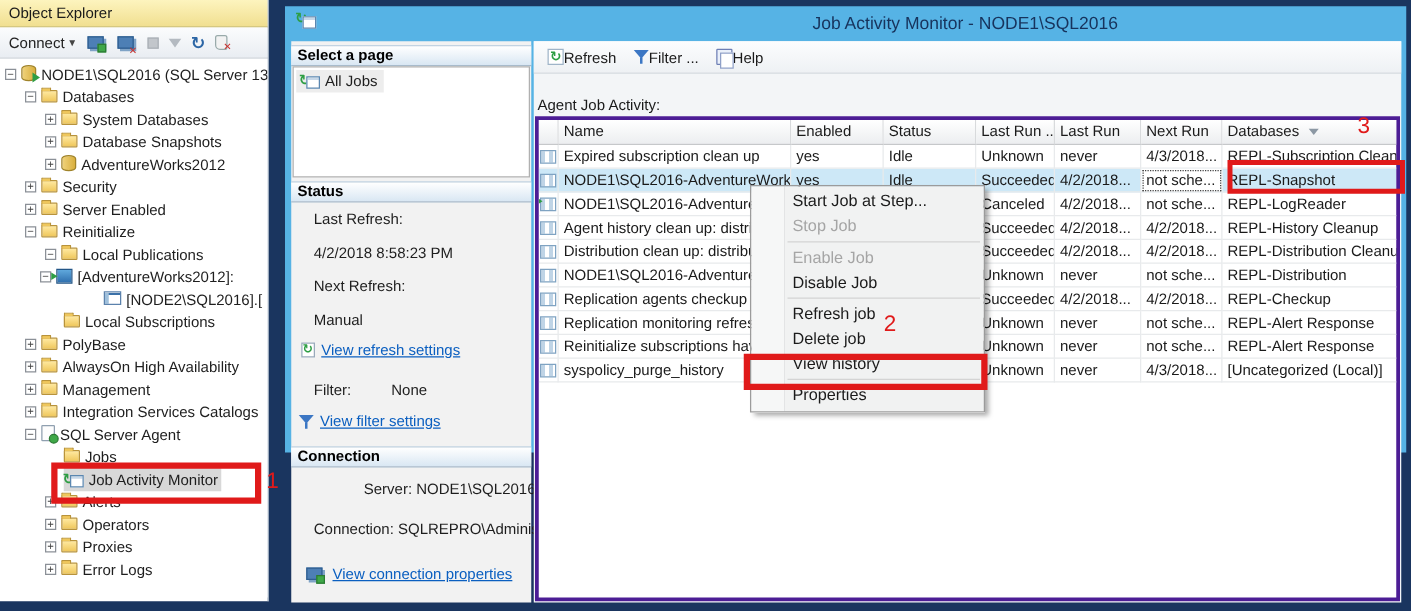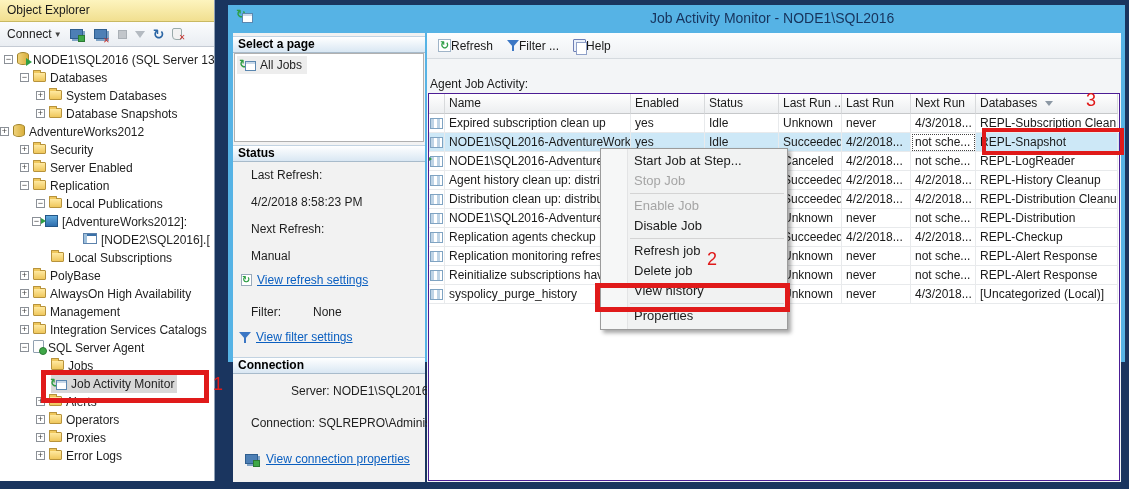--- a/index.html
+++ b/index.html
@@ -71,7 +71,7 @@
   .ico-help { width:13px; height:13px; background:#EAF0FA; border:1px solid #6E7FB5; position:relative; border-radius:1px; }
   .ico-help::before { content:""; position:absolute; left:2px; top:2px; width:9px; height:11px; background:#fff; border:1px solid #8FA0C8; }
   #grid-label { position:absolute; left:3px; top:44px; font-size:12px; color:#1a1a1a; }
-  #grid { position:absolute; left:1px; top:60px; width:692px; height:388px; background:#fff; border:1px solid #4c1d95; overflow:hidden; }
+  #grid { position:absolute; left:1px; top:60px; width:692px; height:388px; background:#fff; border:3px solid #4c1d95; overflow:hidden; }
   #grid-head { display:flex; height:20px; }
   .hcell { background:linear-gradient(#FFFFFF,#ECEEF0); border-right:1px solid #D8DADC; border-bottom:1px solid #C6C8CA; font-size:12px; line-height:19px; padding-left:4px; white-space:nowrap; overflow:hidden; color:#1a1a1a; flex:none; display:flex; align-items:center; }
   .cat-funnel { display:inline-block; width:0; height:0; border-left:4px solid transparent; border-right:4px solid transparent; border-top:5px solid #8C98A4; margin-left:8px; }

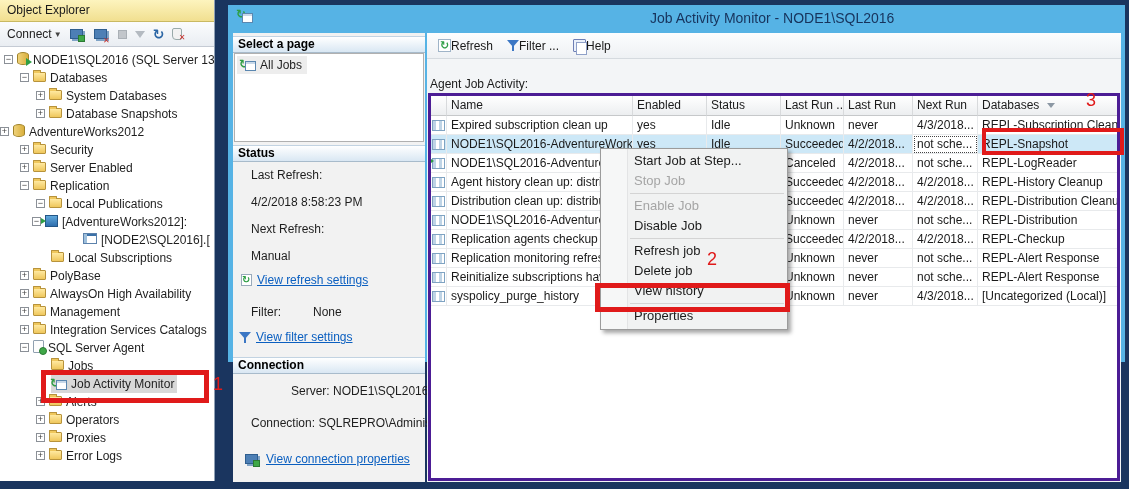--- a/index.html
+++ b/index.html
@@ -122,7 +122,7 @@
       <div class="tree-row" style="padding-left: 20px;"><span class="exp">−</span><span class="row-body"><span class="icon i-folder"></span><span class="tlabel">Databases</span></span></div>
       <div class="tree-row" style="padding-left: 36px;"><span class="exp">+</span><span class="row-body"><span class="icon i-folder"></span><span class="tlabel">System Databases</span></span></div>
       <div class="tree-row" style="padding-left: 36px;"><span class="exp">+</span><span class="row-body"><span class="icon i-folder"></span><span class="tlabel">Database Snapshots</span></span></div>
-      <div class="tree-row" style=""><span class="exp">+</span><span class="row-body"><span class="icon i-database"></span><span class="tlabel">AdventureWorks2012</span></span></div>
+      <div class="tree-row" style="padding-left: 36px;"><span class="exp">+</span><span class="row-body"><span class="icon i-database"></span><span class="tlabel">AdventureWorks2012</span></span></div>
       <div class="tree-row" style="padding-left: 20px;"><span class="exp">+</span><span class="row-body"><span class="icon i-folder"></span><span class="tlabel">Security</span></span></div>
       <div class="tree-row" style="padding-left: 20px;"><span class="exp">+</span><span class="row-body"><span class="icon i-folder"></span><span class="tlabel">Server Enabled</span></span></div>
       <div class="tree-row" style="padding-left: 20px;"><span class="exp">−</span><span class="row-body"><span class="icon i-folder"></span><span class="tlabel">Replication</span></span></div>

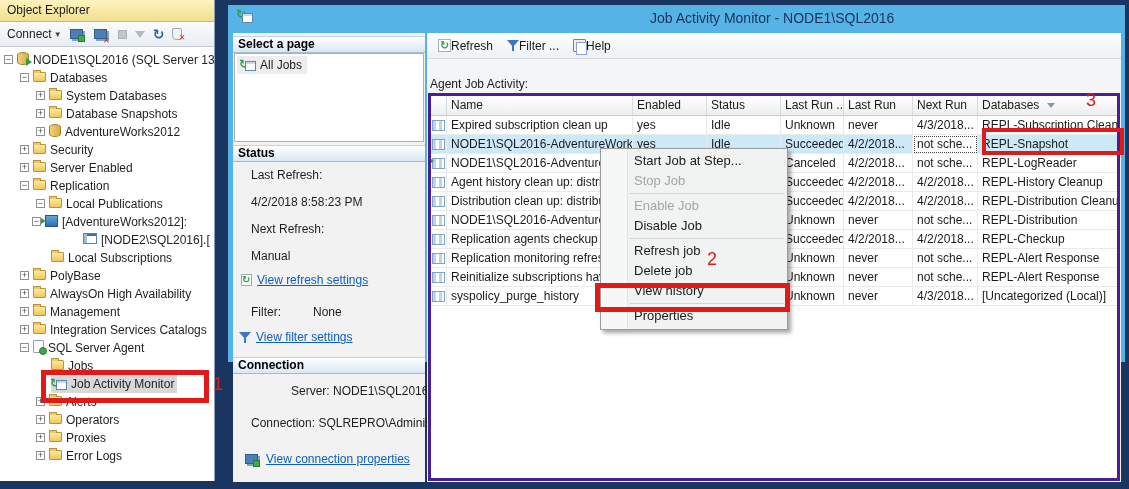--- a/index.html
+++ b/index.html
@@ -125,7 +125,7 @@
       <div class="tree-row" style="padding-left: 36px;"><span class="exp">+</span><span class="row-body"><span class="icon i-database"></span><span class="tlabel">AdventureWorks2012</span></span></div>
       <div class="tree-row" style="padding-left: 20px;"><span class="exp">+</span><span class="row-body"><span class="icon i-folder"></span><span class="tlabel">Security</span></span></div>
       <div class="tree-row" style="padding-left: 20px;"><span class="exp">+</span><span class="row-body"><span class="icon i-folder"></span><span class="tlabel">Server Enabled</span></span></div>
-      <div class="tree-row" style="padding-left: 20px;"><span class="exp">−</span><span class="row-body"><span class="icon i-folder"></span><span class="tlabel">Replication</span></span></div>
+      <div class="tree-row" style="padding-left: 20px;"><span class="exp">−</span><span class="row-body"><span class="icon i-folder"></span><span class="tlabel">Reinitialize</span></span></div>
       <div class="tree-row" style="padding-left: 36px;"><span class="exp">−</span><span class="row-body"><span class="icon i-folder"></span><span class="tlabel">Local Publications</span></span></div>
       <div class="tree-row" style="padding-left: 32px;"><span class="exp">−</span><span class="row-body"><span class="icon i-publication"></span><span class="tlabel">[AdventureWorks2012]:</span></span></div>
       <div class="tree-row" style="padding-left: 68px;"><span class="exp-sp"></span><span class="row-body"><span class="icon i-subscription"></span><span class="tlabel">[NODE2\SQL2016].[</span></span></div>

